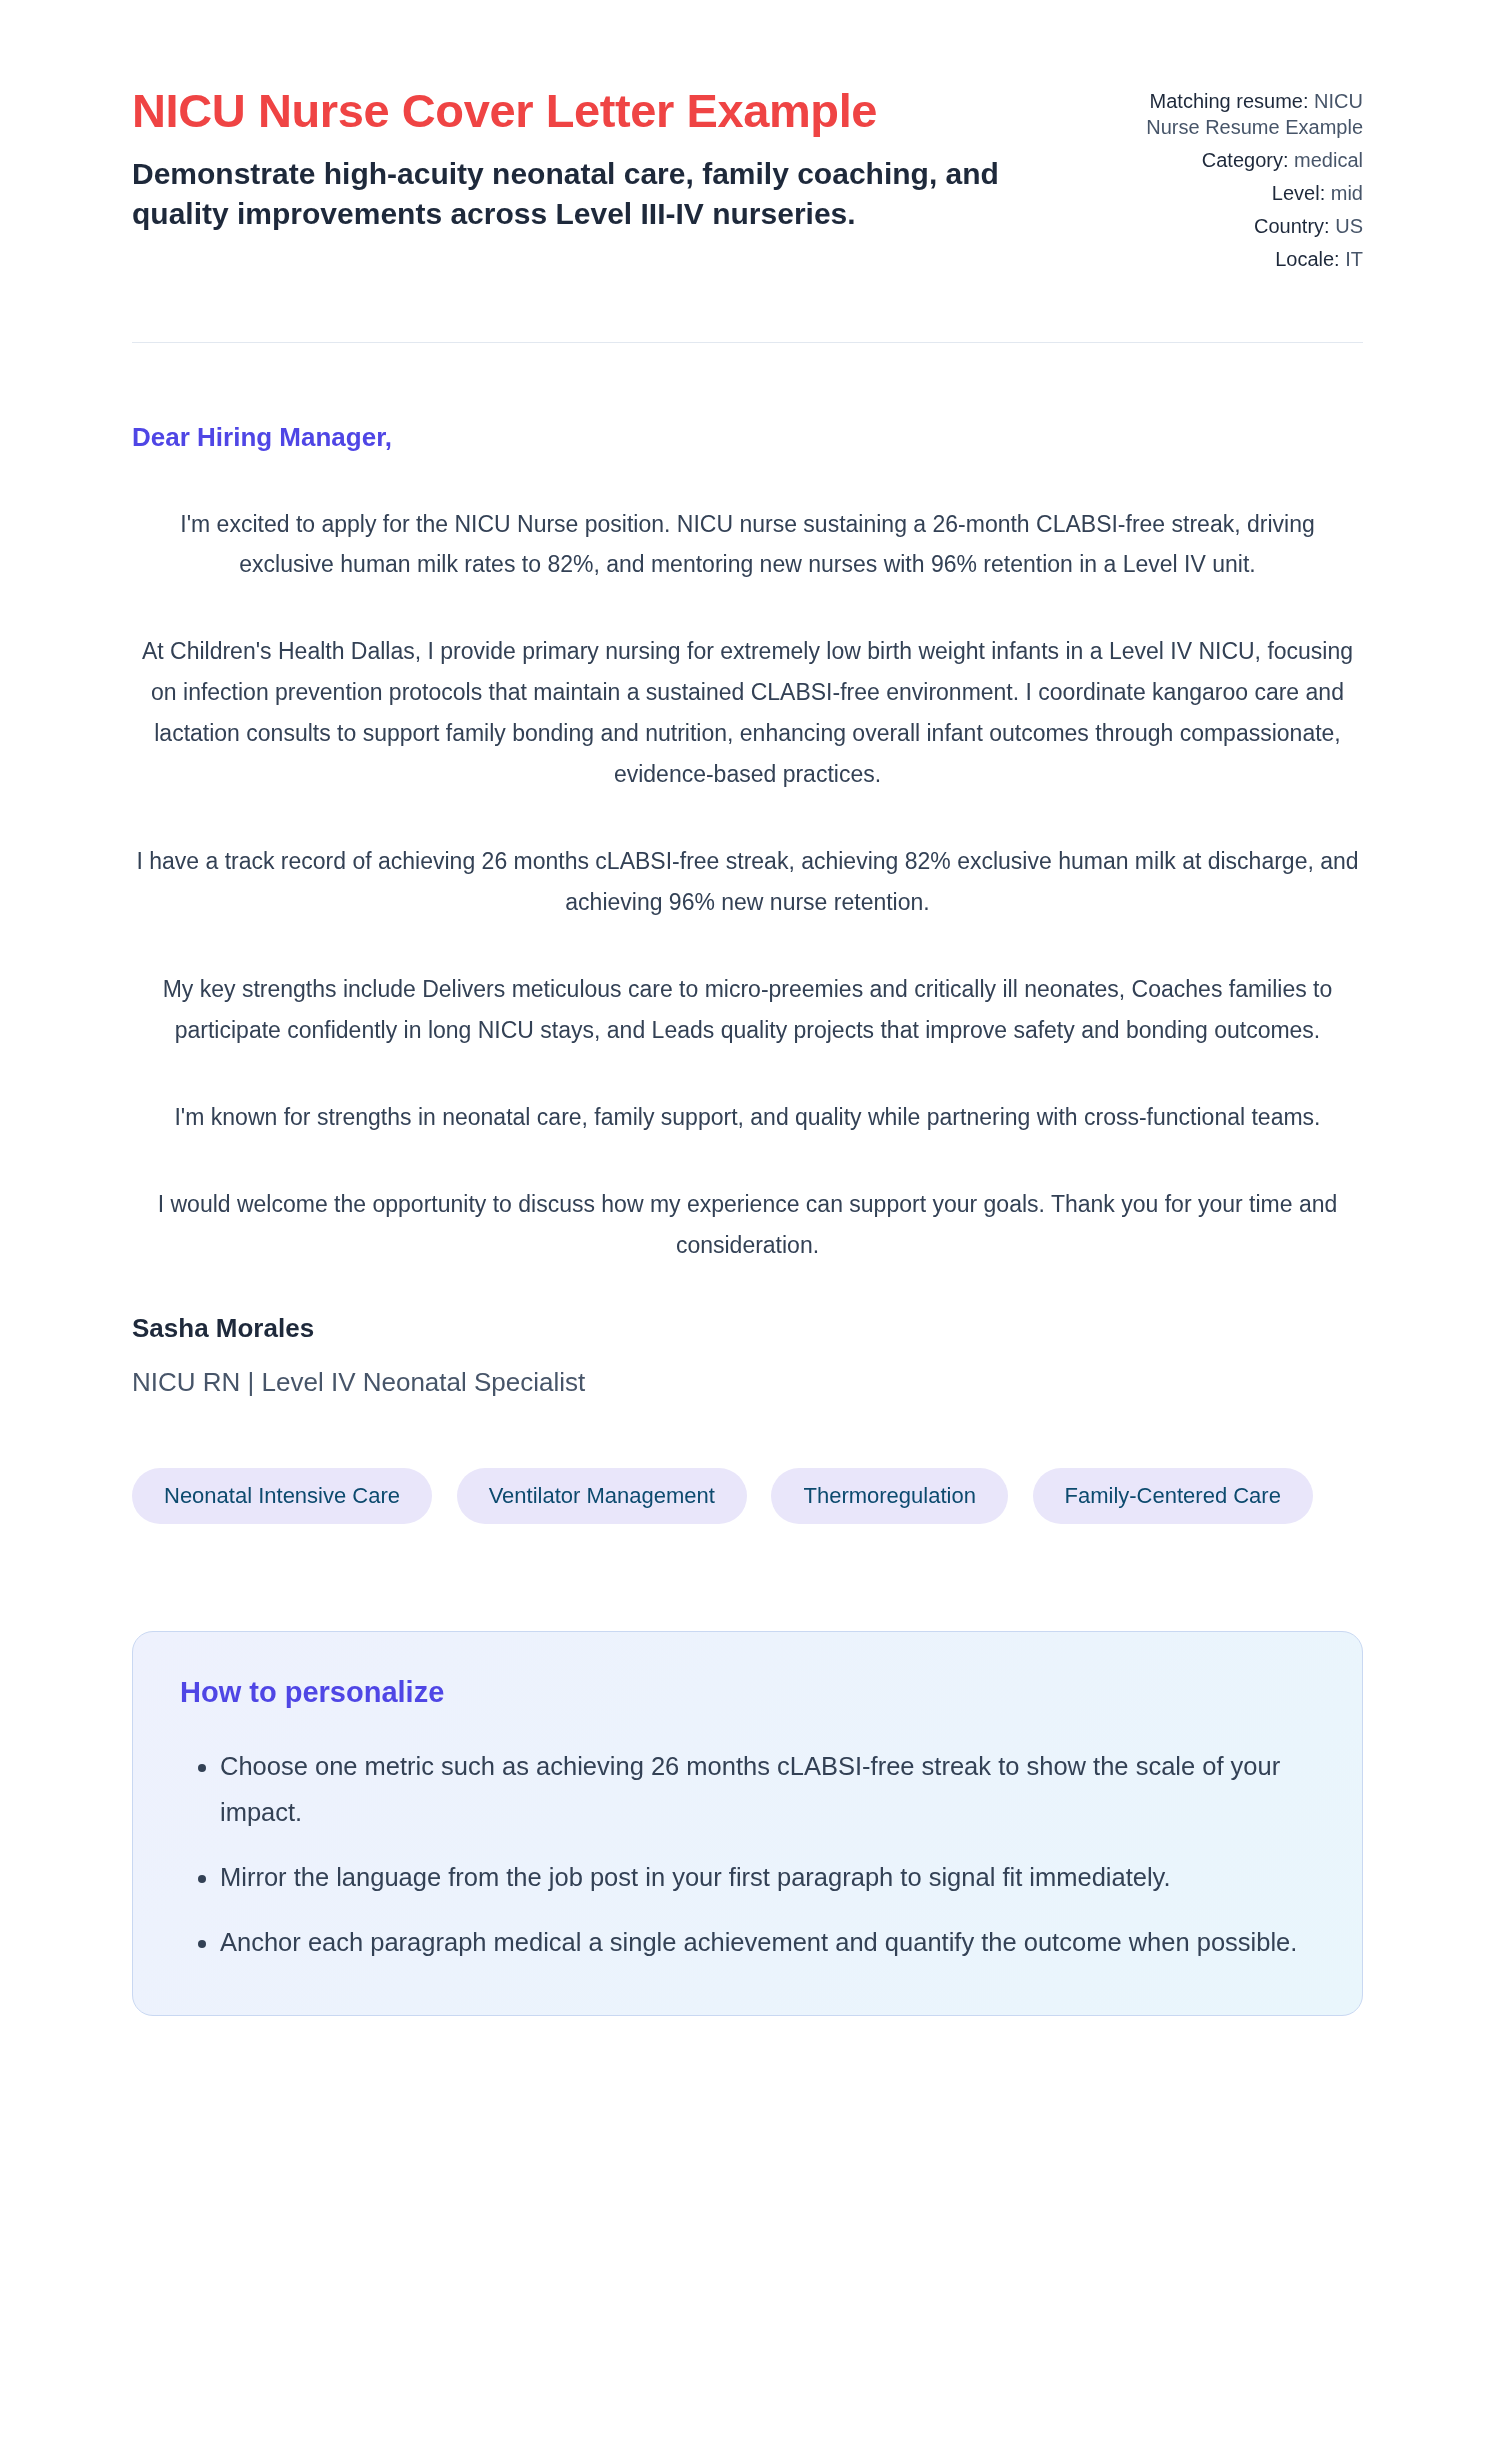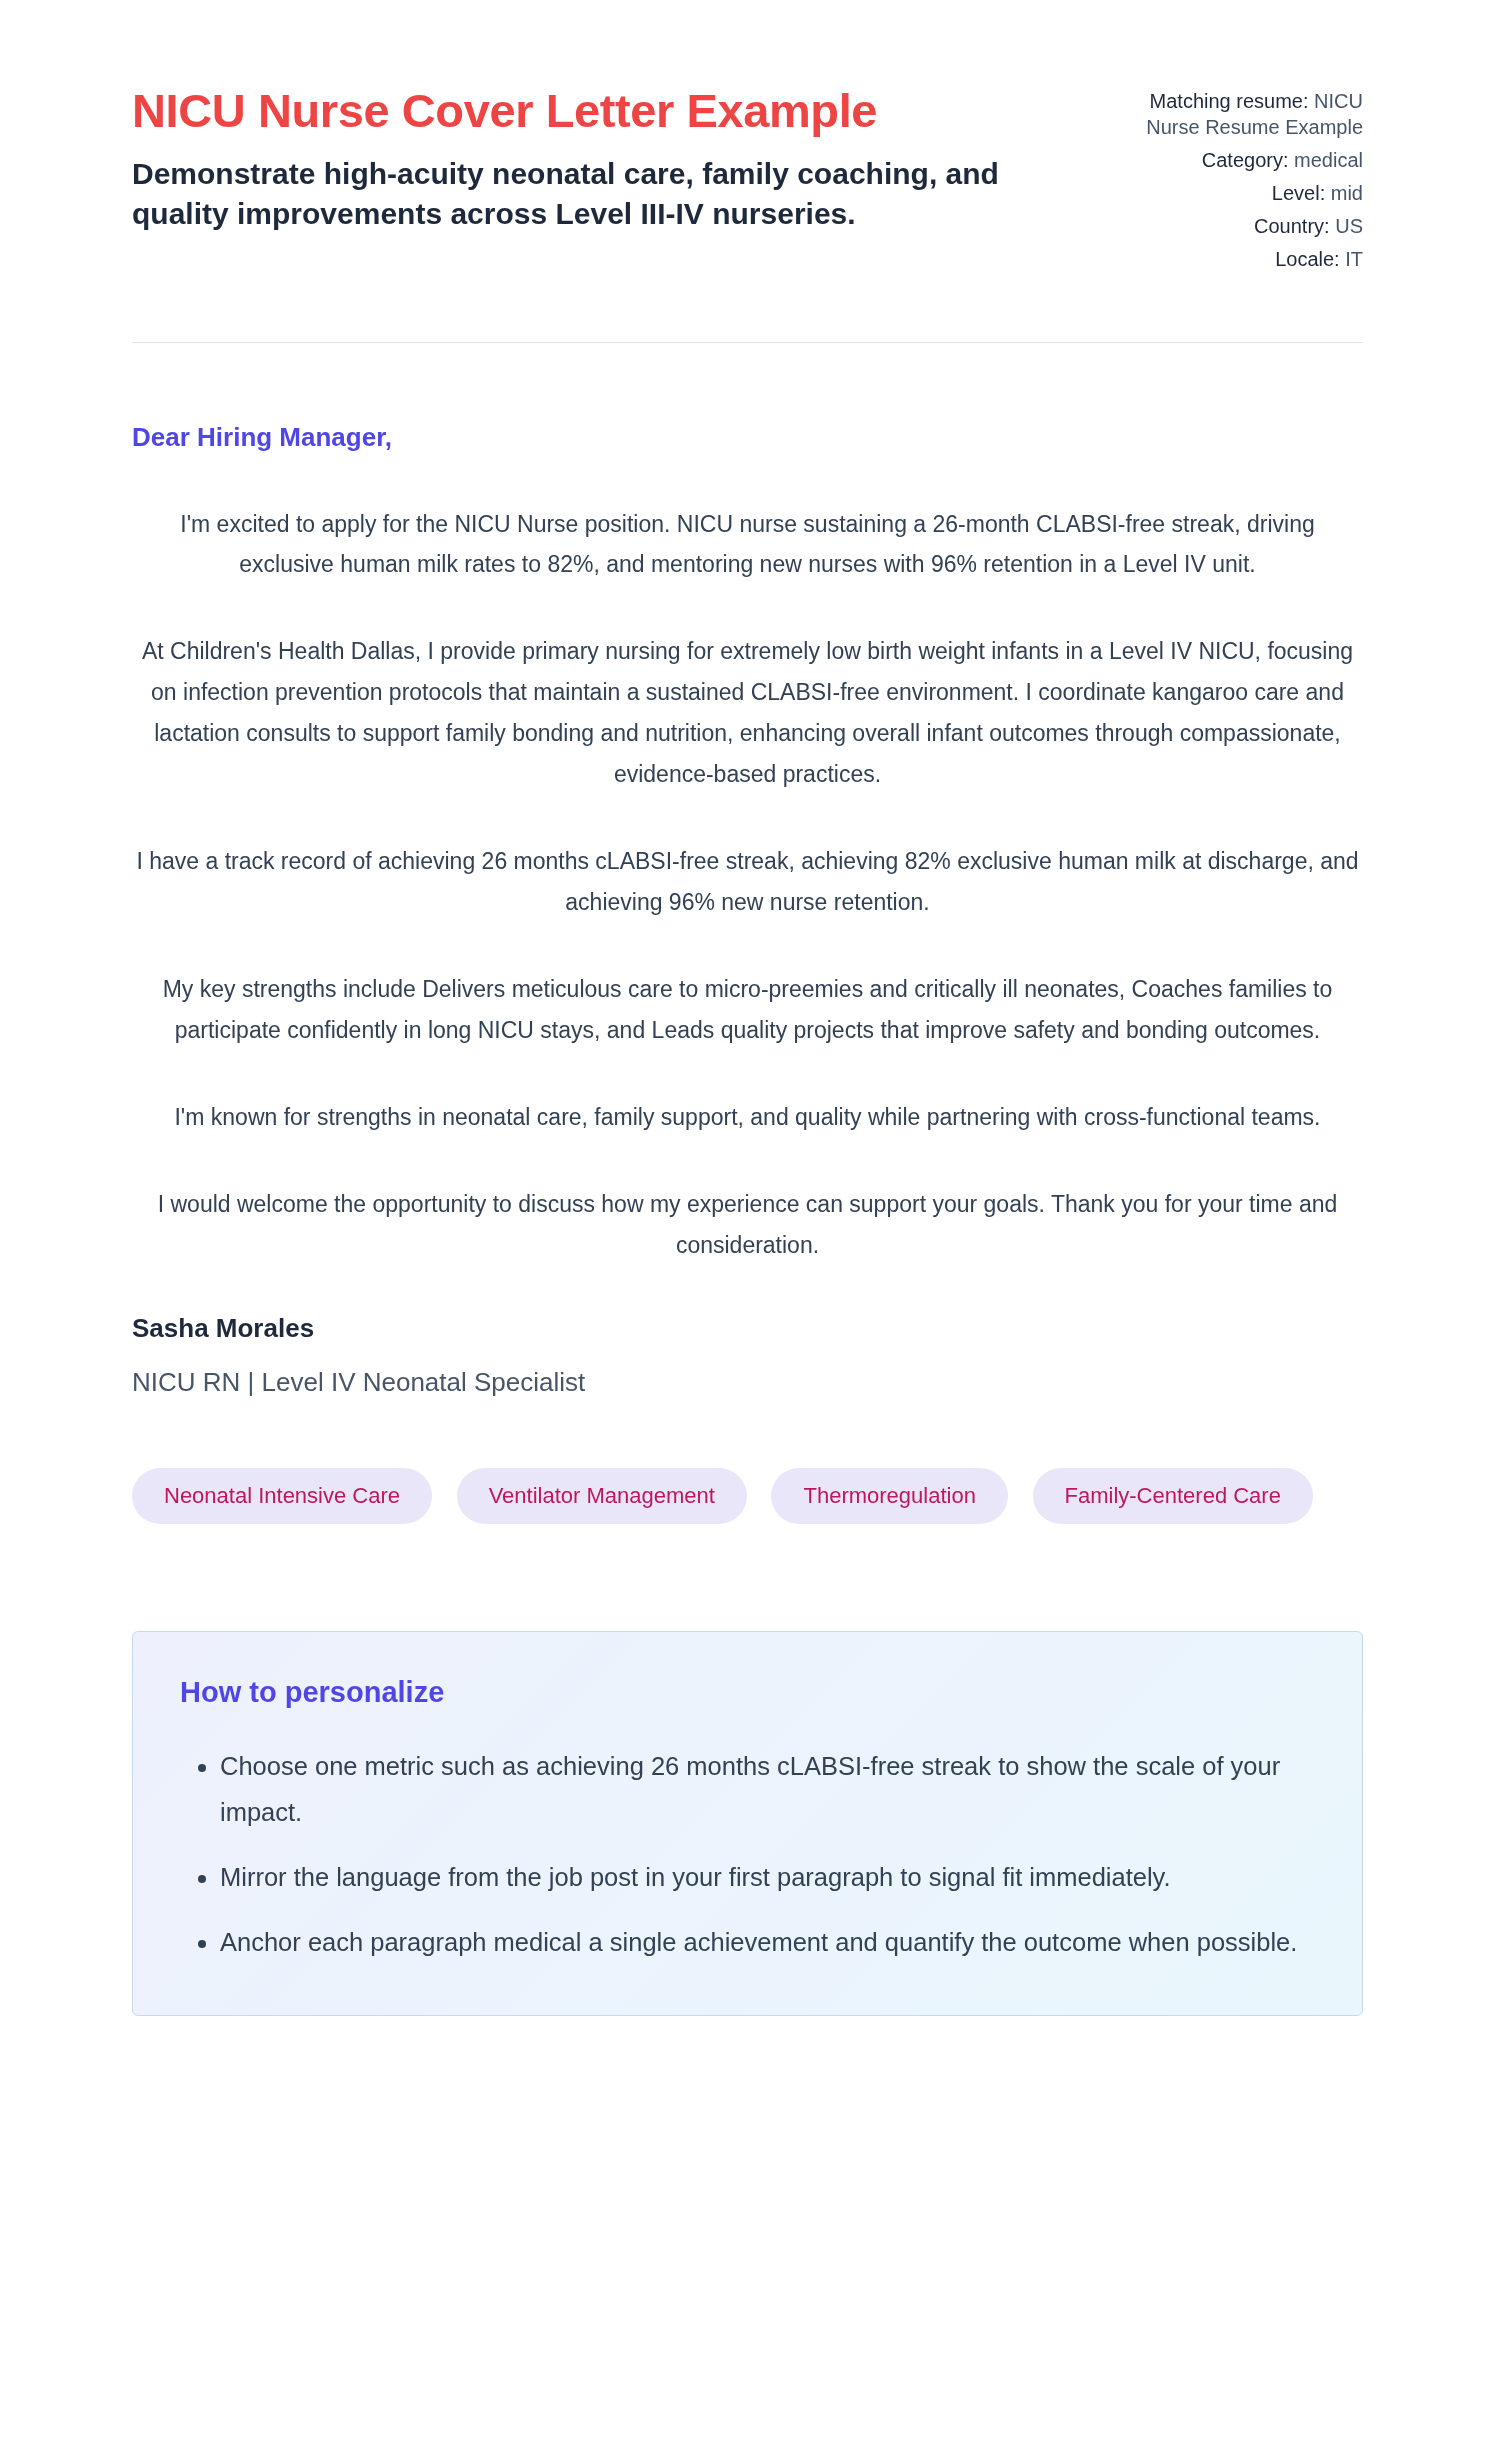--- a/index.html
+++ b/index.html
@@ -37,7 +37,7 @@
 
   .tags { margin-top: 70px; display: flex; flex-wrap: wrap; gap: 24.6px; }
   .tag {
-    background: #e9e6fa; color: #be185d; font-size: 22px;
+    background: #e9e6fa; color: #0c4a6e; font-size: 22px;
     padding: 15px 32px; border-radius: 879px; white-space: nowrap;
   }
 

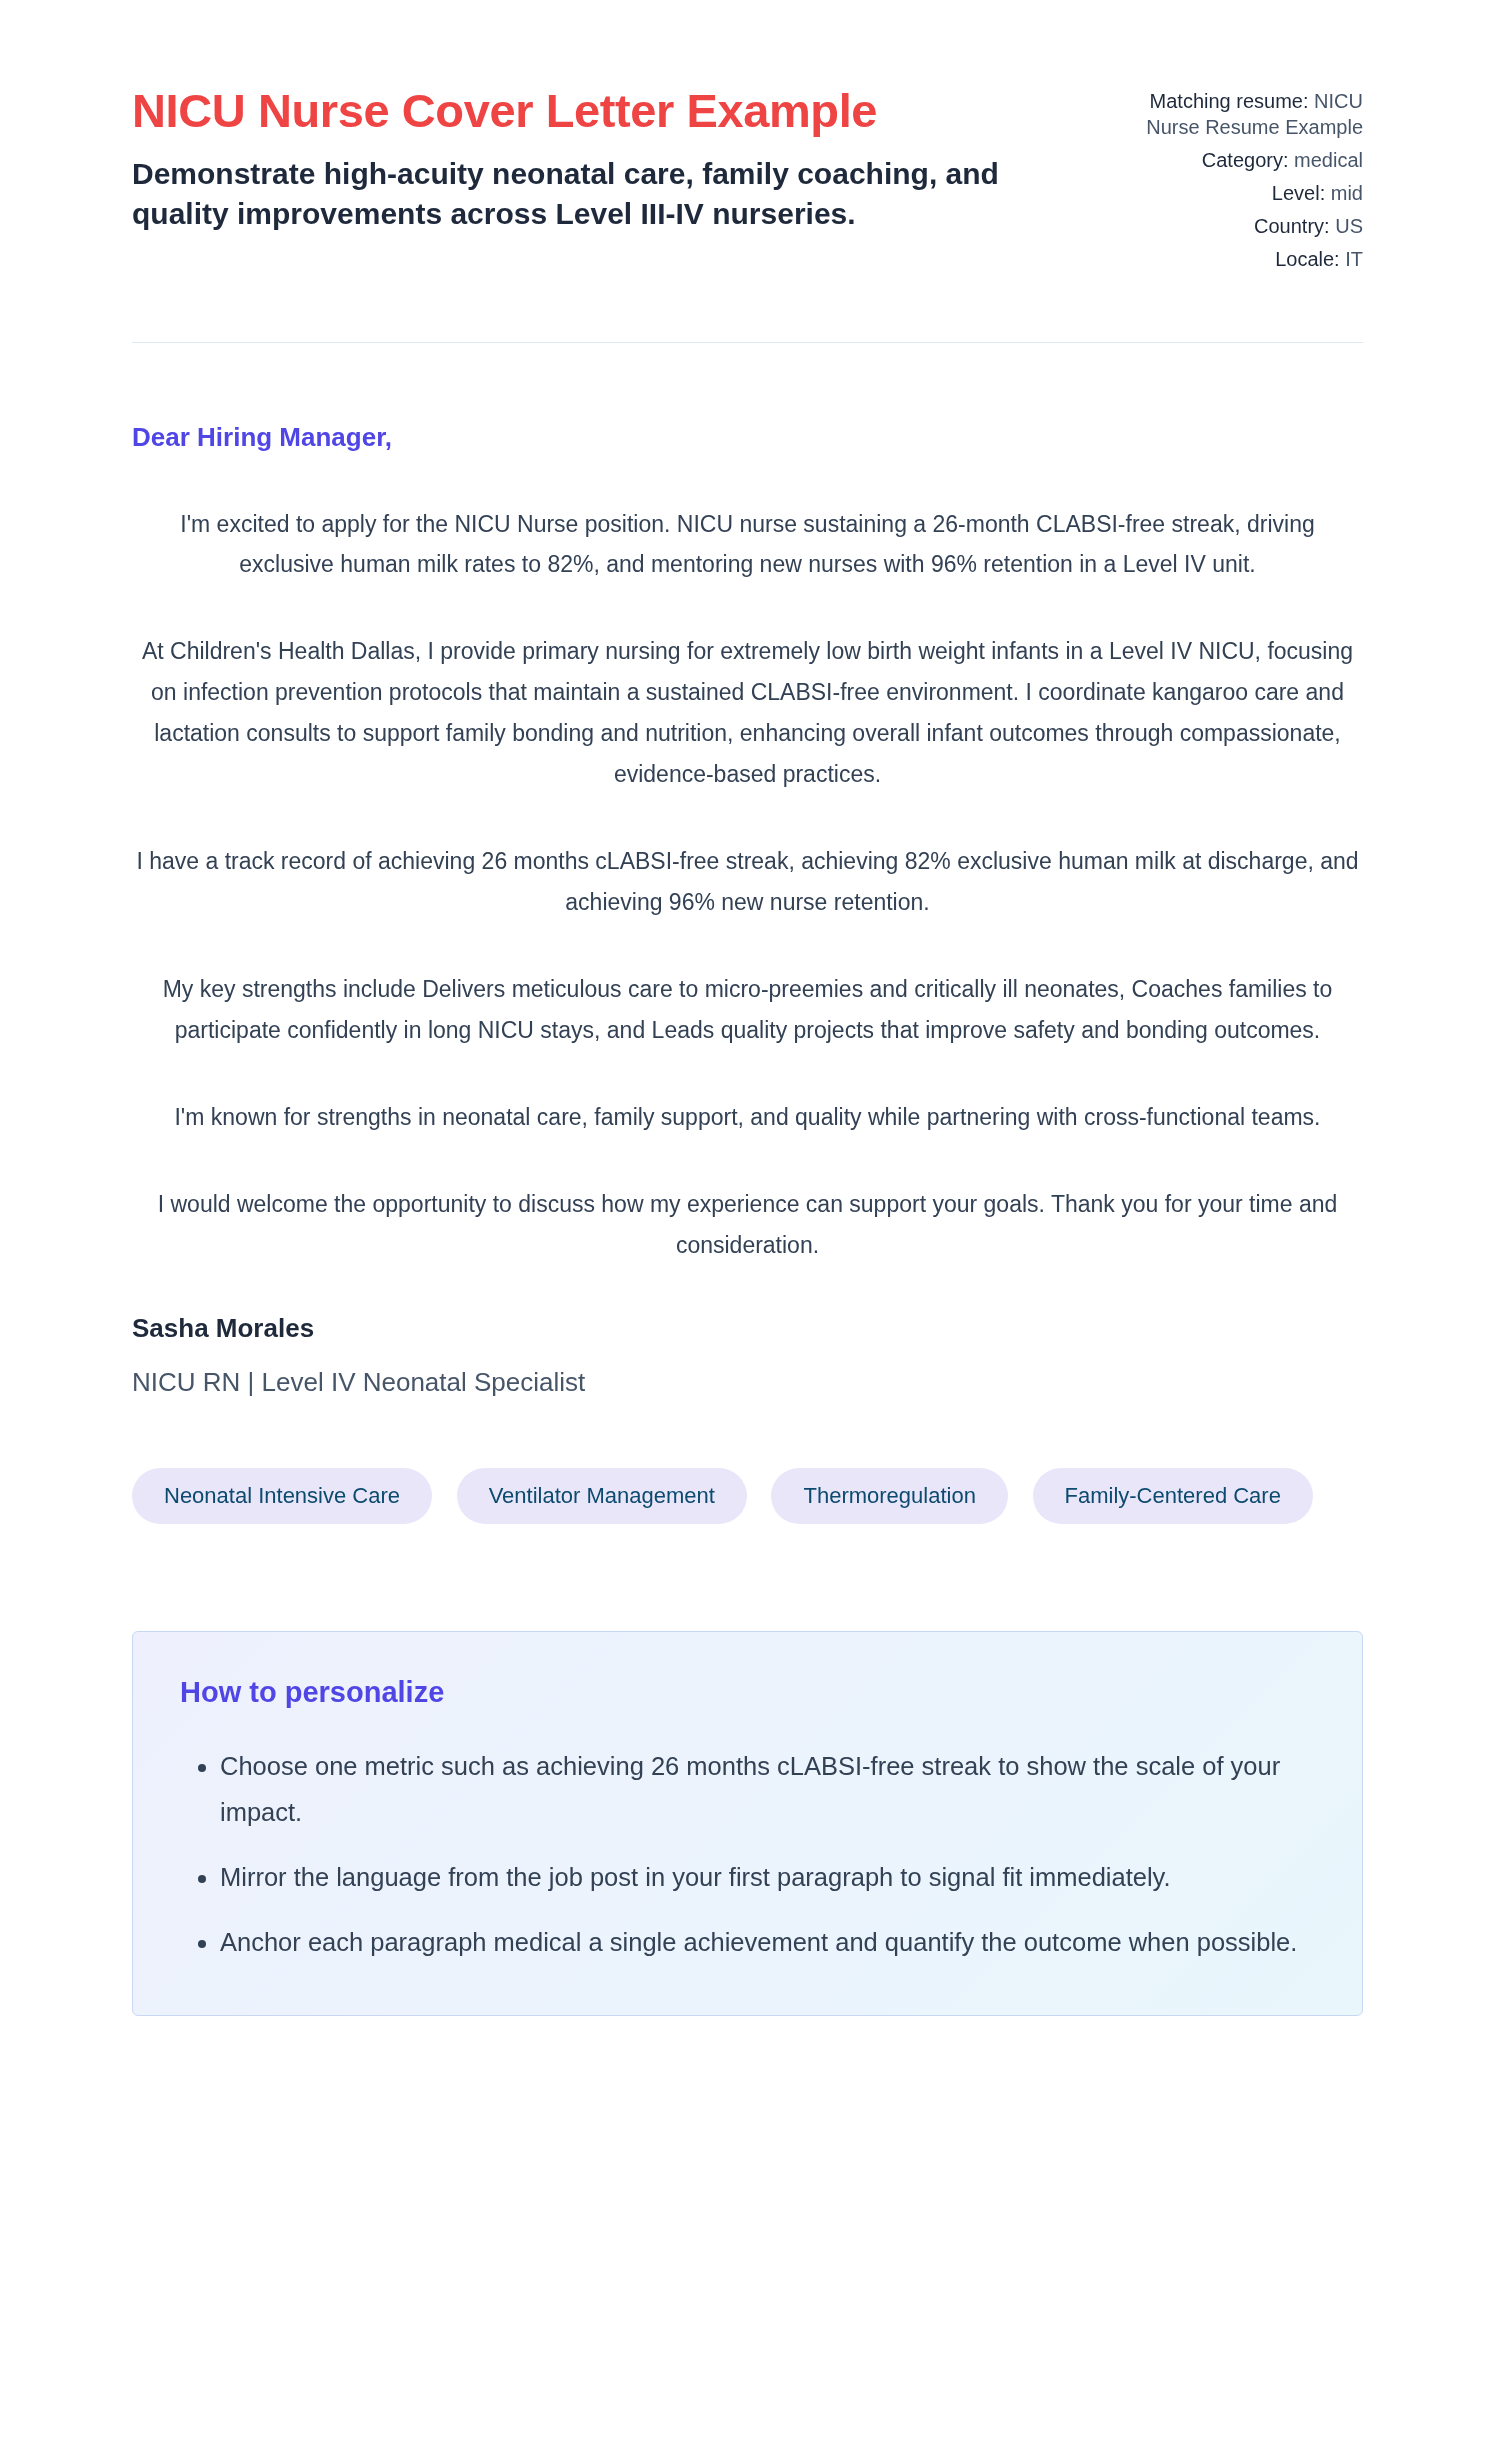--- a/index.html
+++ b/index.html
@@ -42,7 +42,7 @@
   }
 
   .personalize {
-    margin-top: 107px; border-radius: 6px; border: 0.9px solid #c9d8f2;
+    margin-top: 107px; border-radius: 21px; border: 0.9px solid #c9d8f2;
     background: linear-gradient(135deg, #eef1fd 0%, #e9f6fc 100%);
     padding: 44px 47px 30px;
   }

